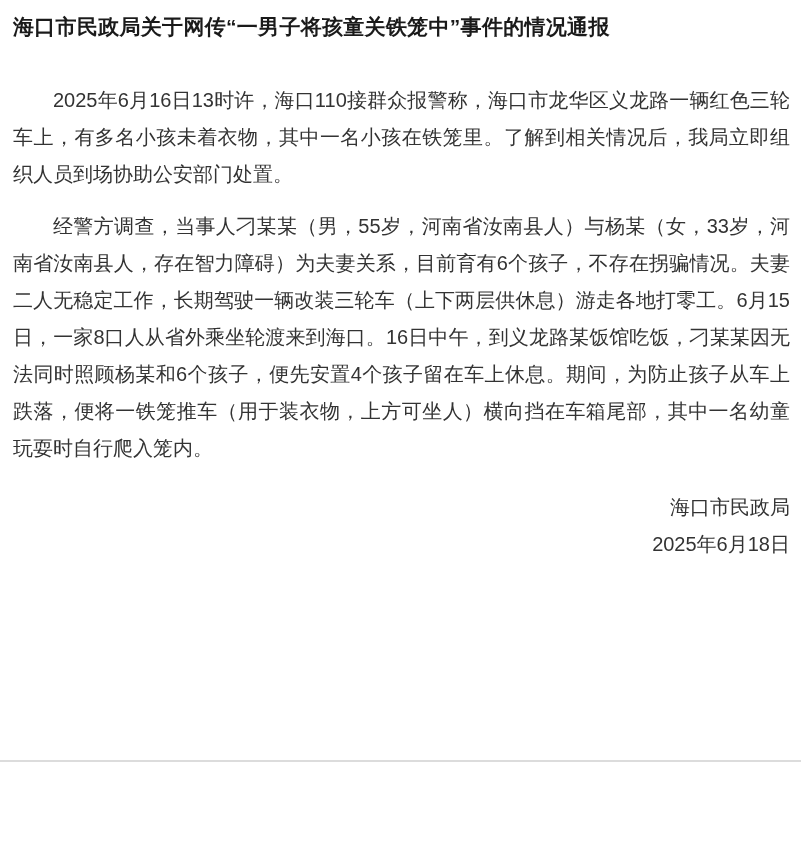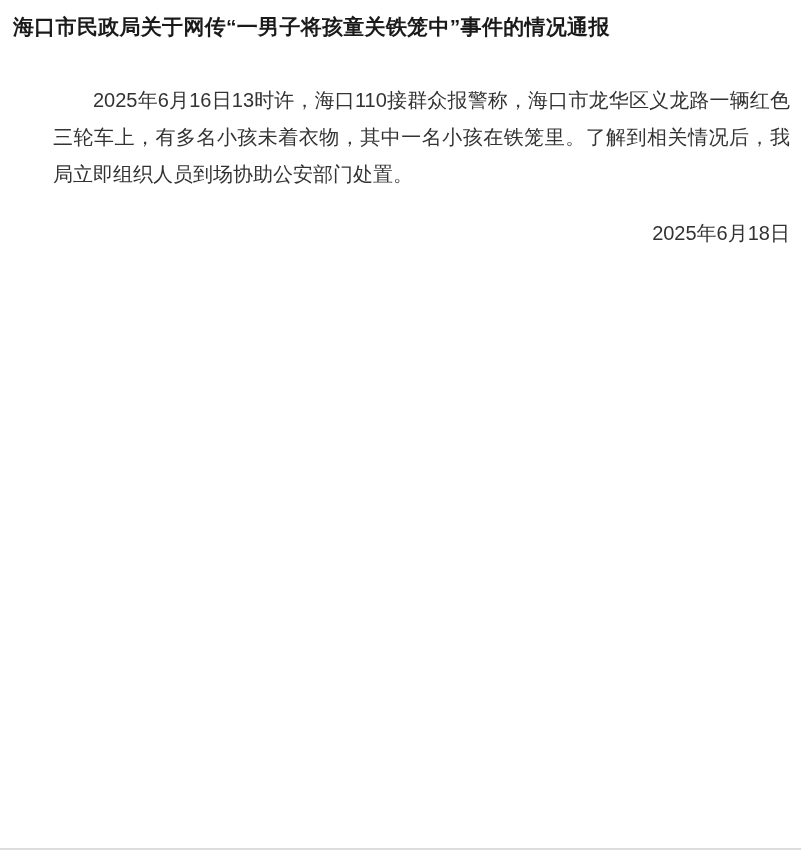--- a/index.html
+++ b/index.html
@@ -12,7 +12,7 @@
   }
   .page {
     width: 801px;
-    height: 850px;
+    height: 762px;
     padding: 12px 11px 0 13px;
     background: #ffffff;
     border-bottom: 2px solid #dcdcdc;

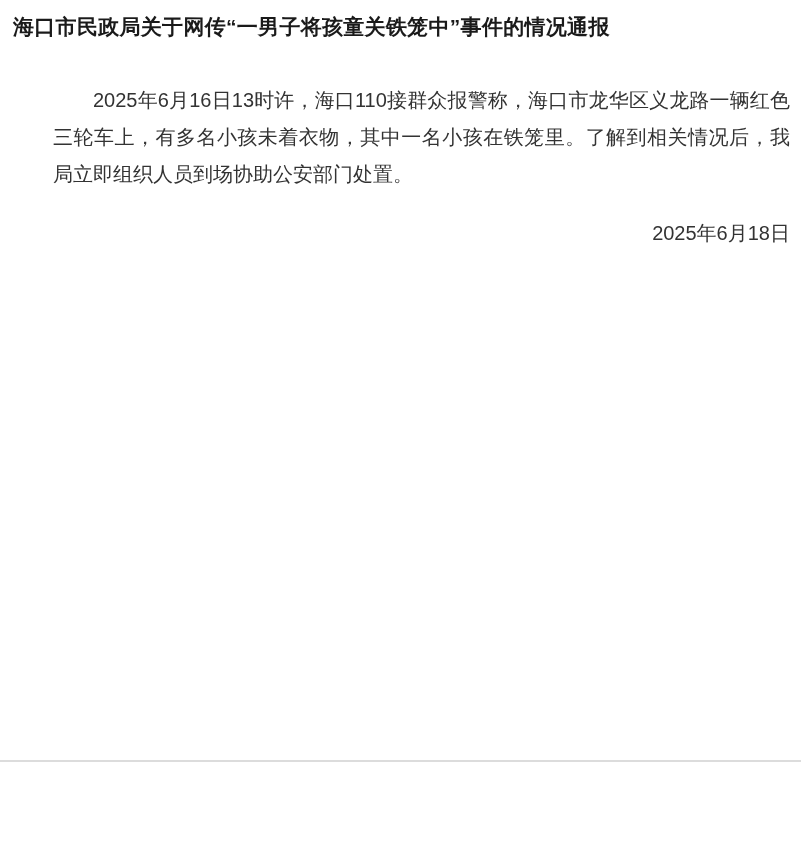--- a/index.html
+++ b/index.html
@@ -34,7 +34,6 @@
     text-align: justify;
     text-indent: 2em;
     margin-bottom: 15px;
-    margin-left: 40px;
   }
   .signature {
     margin-top: 22px;

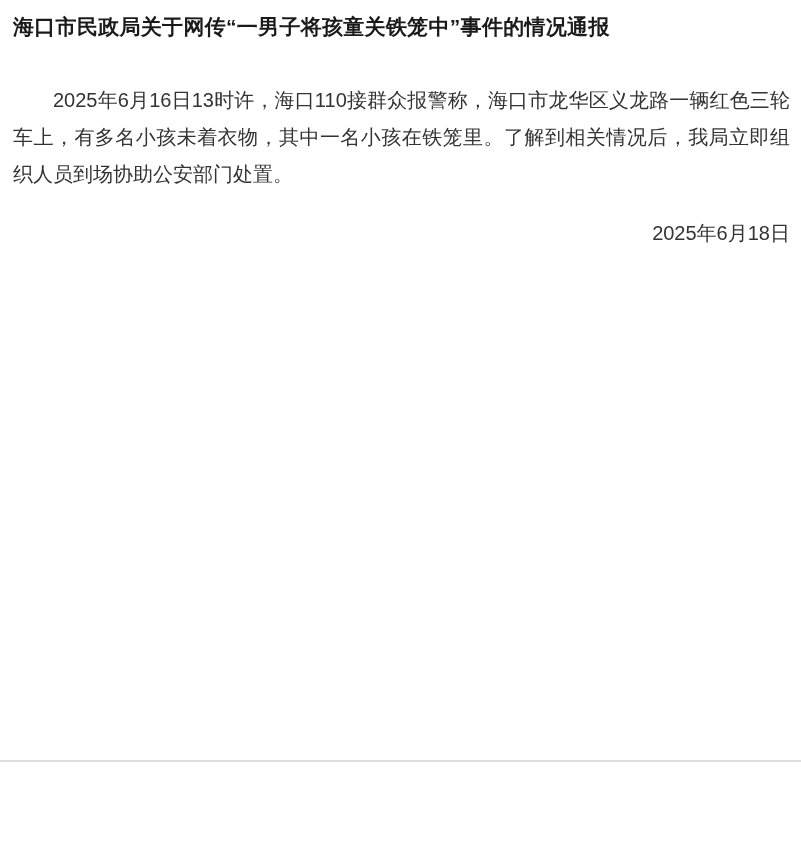--- a/index.html
+++ b/index.html
@@ -51,6 +51,7 @@
 
   <div class="body-text">
     <p class="para">2025年6月16日13时许，海口110接群众报警称，海口市龙华区义龙路一辆红色三轮车上，有多名小孩未着衣物，其中一名小孩在铁笼里。了解到相关情况后，我局立即组织人员到场协助公安部门处置。</p>
+    <p class="para">经警方调查，当事人刁某某（男，55岁，河南省汝南县人）与杨某（女，33岁，河南省汝南县人，存在智力障碍）为夫妻关系，目前育有6个孩子，不存在拐骗情况。夫妻二人无稳定工作，长期驾驶一辆改装三轮车（上下两层供休息）游走各地打零工。6月15日，一家8口人从省外乘坐轮渡来到海口。16日中午，到义龙路某饭馆吃饭，刁某某因无法同时照顾杨某和6个孩子，便先安置4个孩子留在车上休息。期间，为防止孩子从车上跌落，便将一铁笼推车（用于装衣物，上方可坐人）横向挡在车箱尾部，其中一名幼童玩耍时自行爬入笼内。</p>
   </div>
 
   <div class="signature">

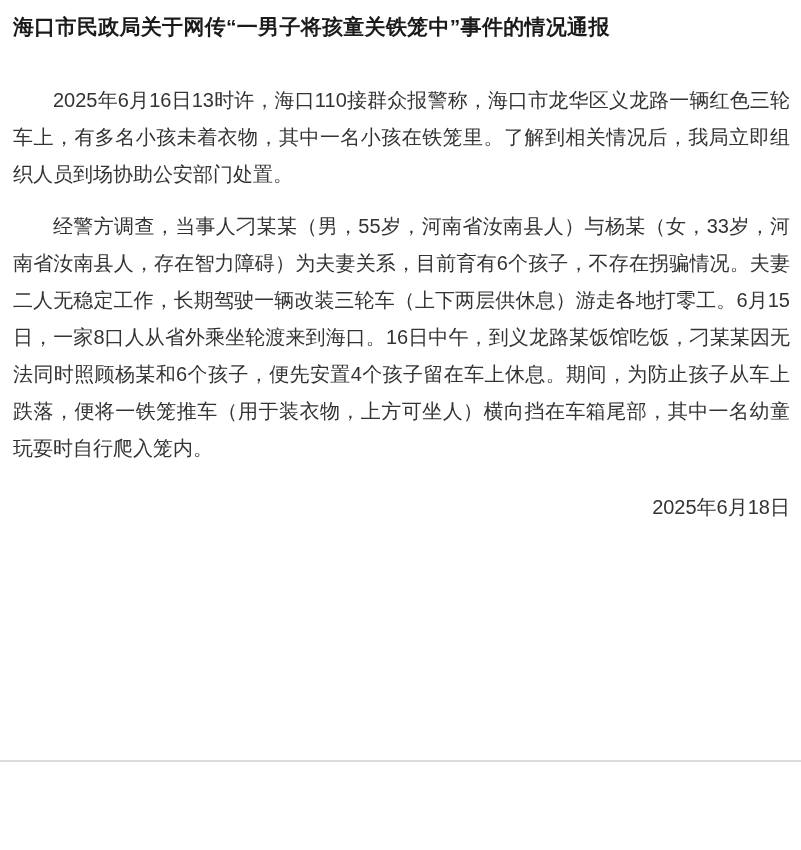--- a/index.html
+++ b/index.html
@@ -55,6 +55,7 @@
   </div>
 
   <div class="signature">
+    <p>海口市民政局</p>
     <p>2025年6月18日</p>
   </div>
 </div>

